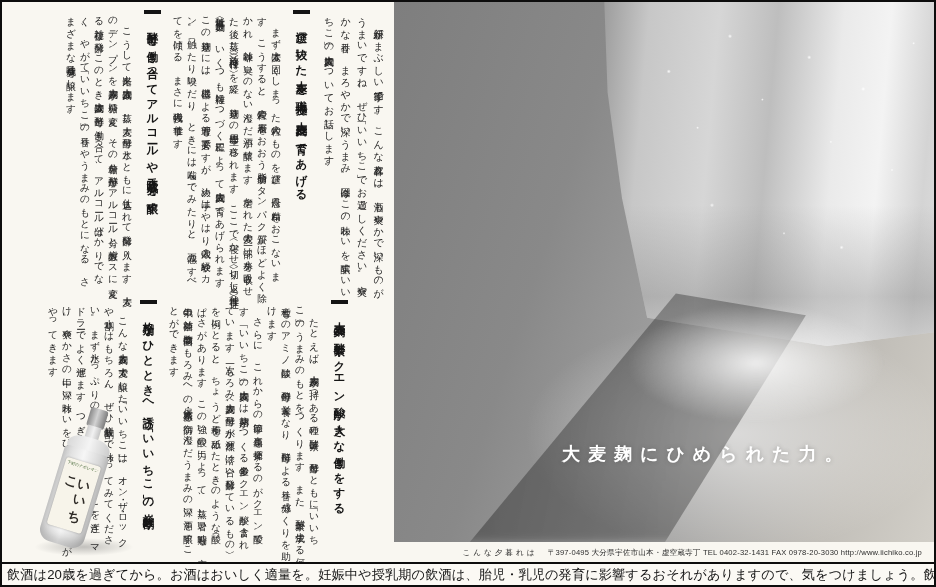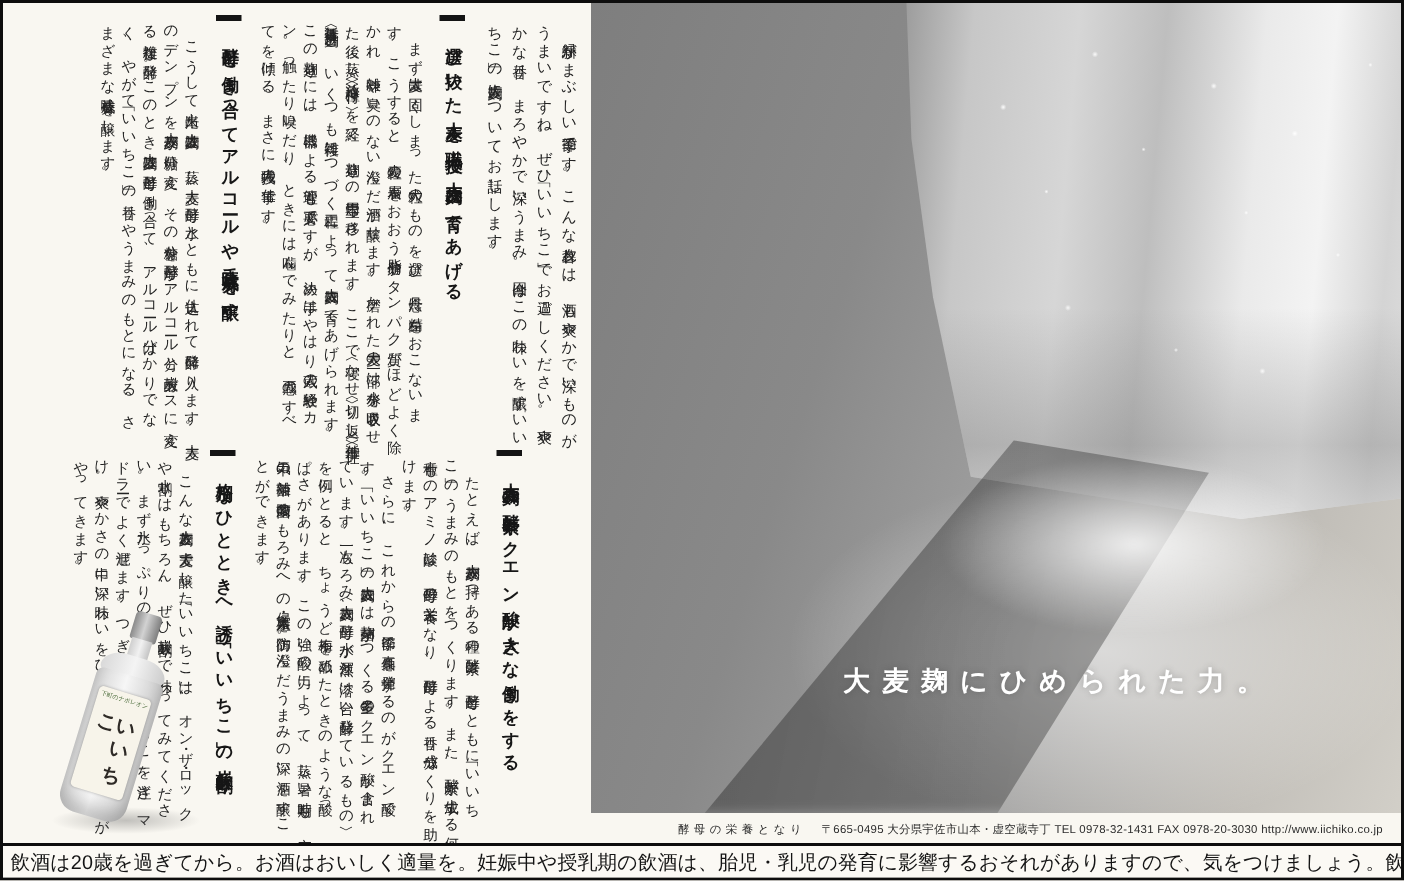--- a/index.html
+++ b/index.html
@@ -138,7 +138,7 @@
   </div>
 
   <div class="company">
-    <span class="cname">酵母の栄養となり</span>
+    <span class="cname">こんな夕暮れは</span>
     <span>〒665-0495 大分県宇佐市山本・虚空蔵寺丁</span>
     <span>TEL 0978-32-1431</span>
     <span>FAX 0978-20-3030</span>

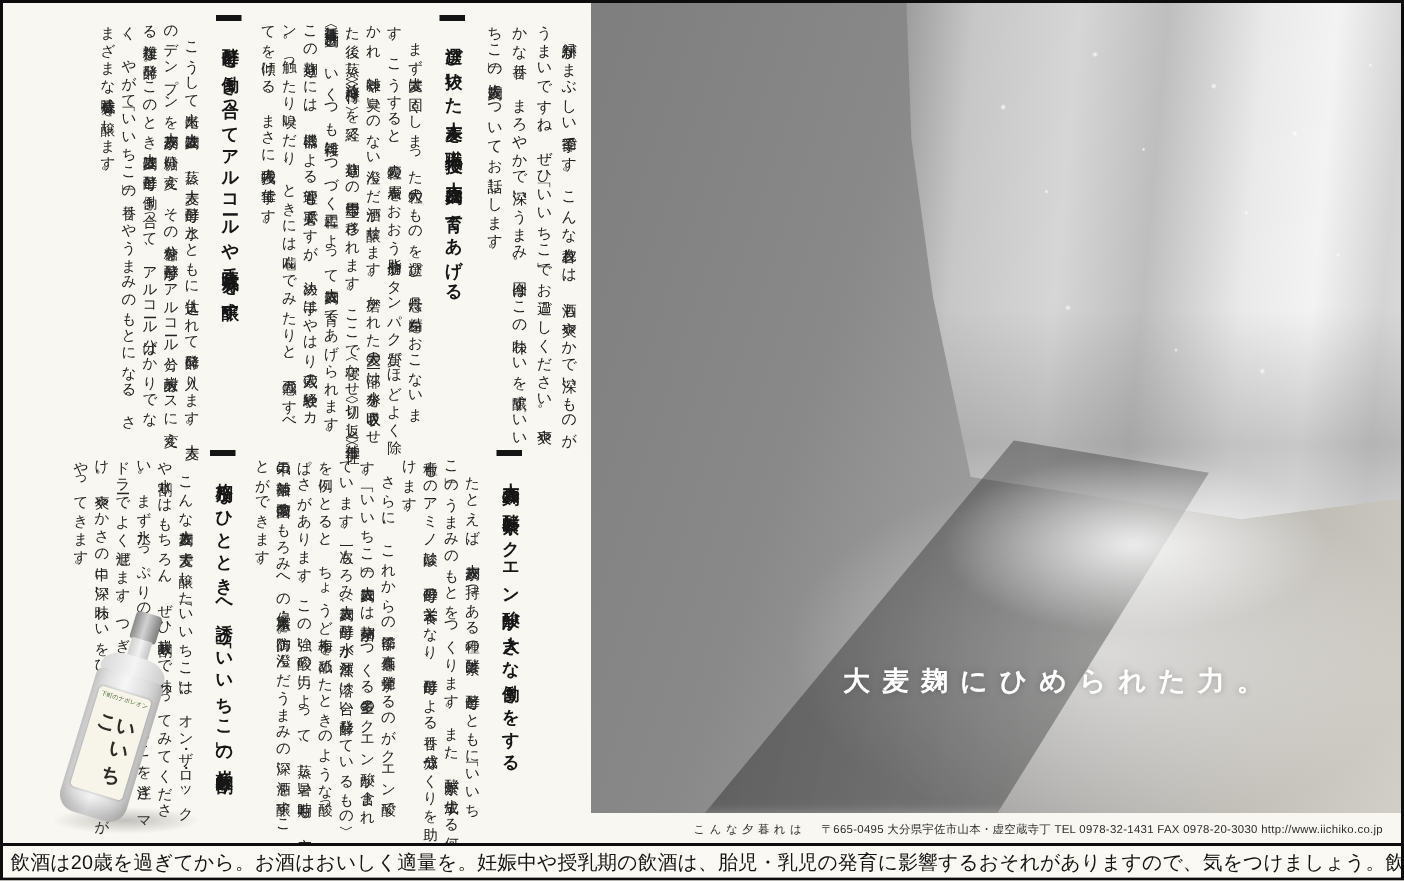--- a/index.html
+++ b/index.html
@@ -139,7 +139,7 @@
 
   <div class="company">
     <span class="cname">こんな夕暮れは</span>
-    <span>〒665-0495 大分県宇佐市山本・虚空蔵寺丁</span>
+    <span>〒397-0495 大分県宇佐市山本・虚空蔵寺丁</span>
     <span>TEL 0978-32-1431</span>
     <span>FAX 0978-20-3030</span>
     <span>http://www.iichiko.co.jp</span>

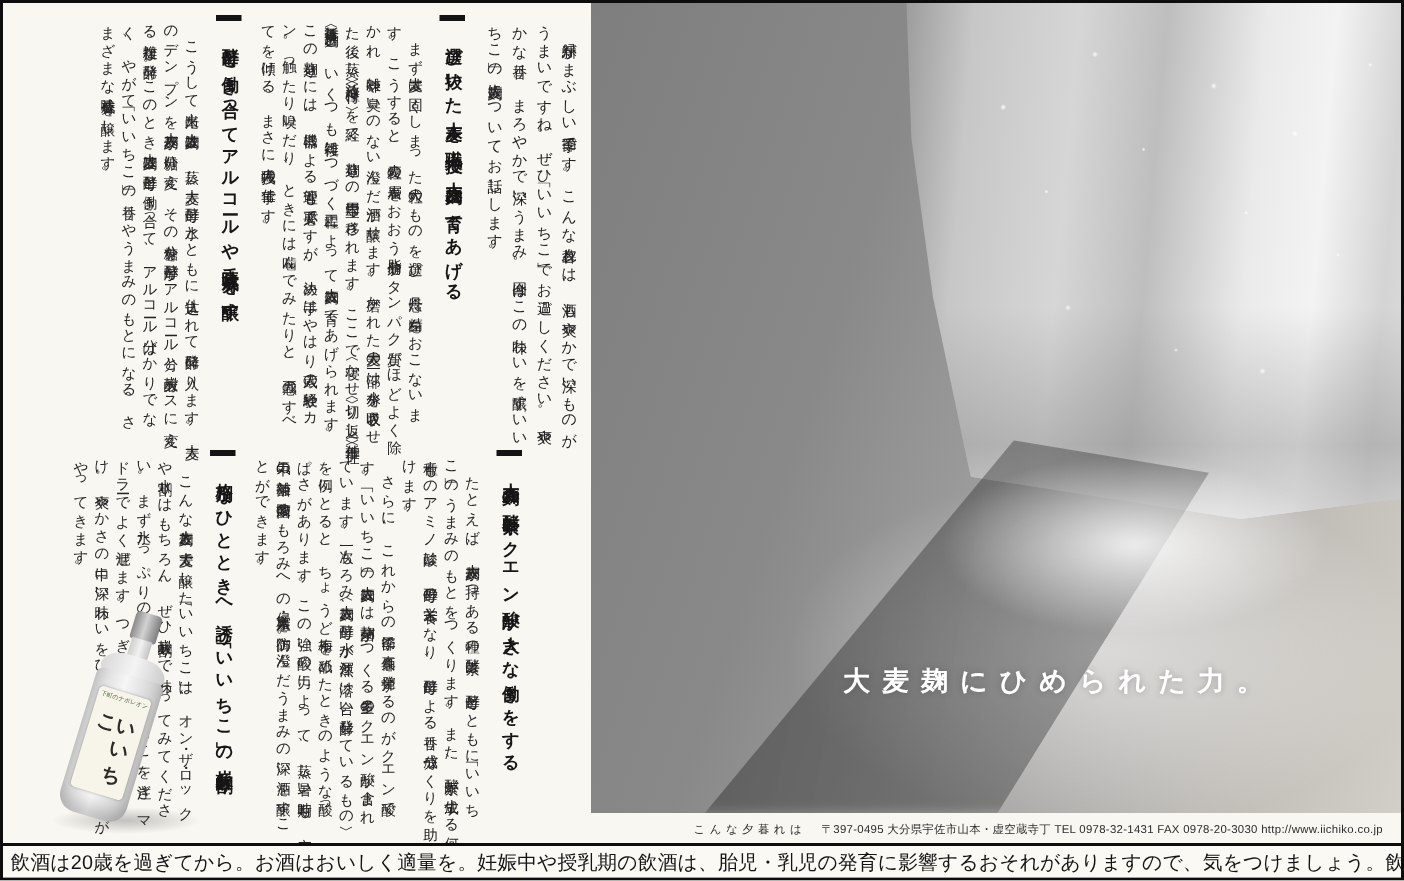--- a/index.html
+++ b/index.html
@@ -140,7 +140,7 @@
   <div class="company">
     <span class="cname">こんな夕暮れは</span>
     <span>〒397-0495 大分県宇佐市山本・虚空蔵寺丁</span>
-    <span>TEL 0978-32-1431</span>
+    <span>TEL 0402-32-1431</span>
     <span>FAX 0978-20-3030</span>
     <span>http://www.iichiko.co.jp</span>
   </div>

